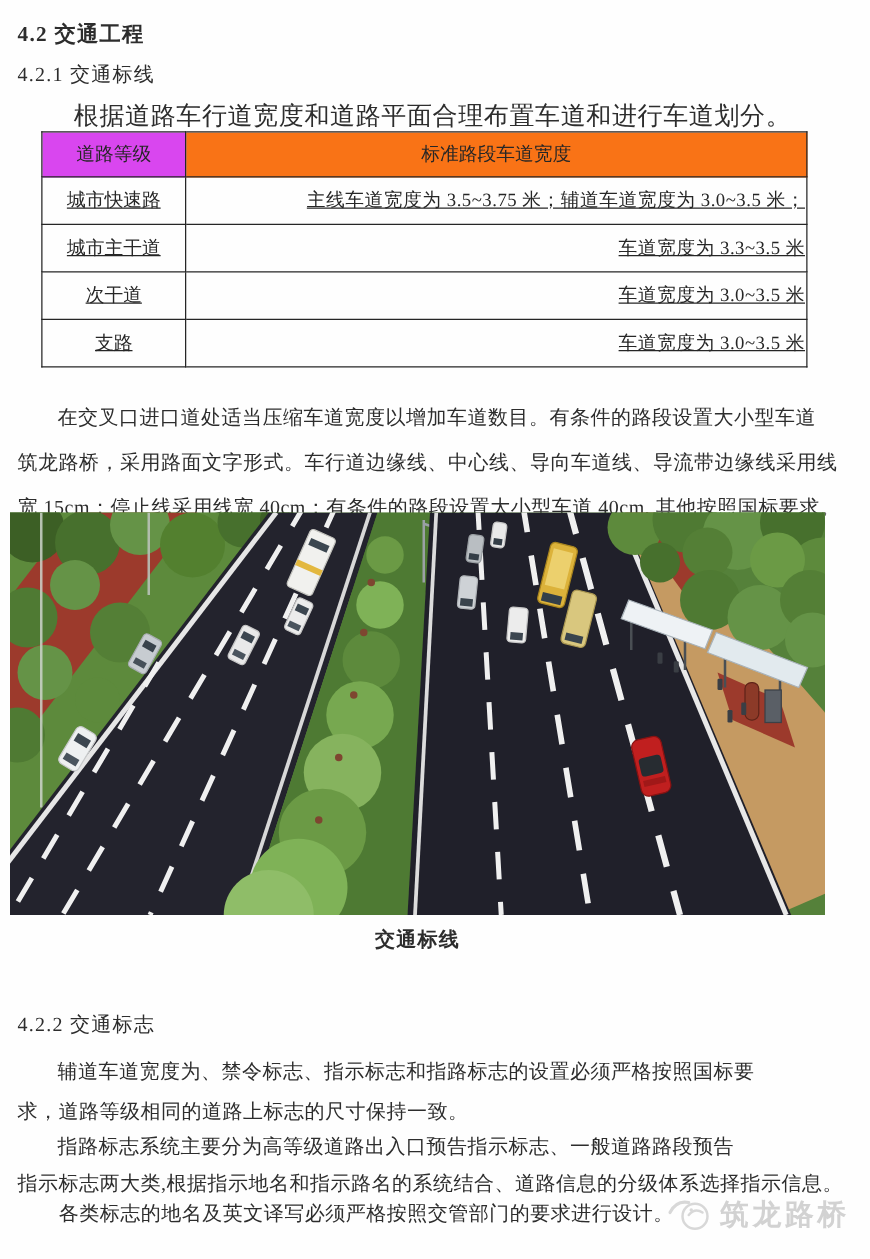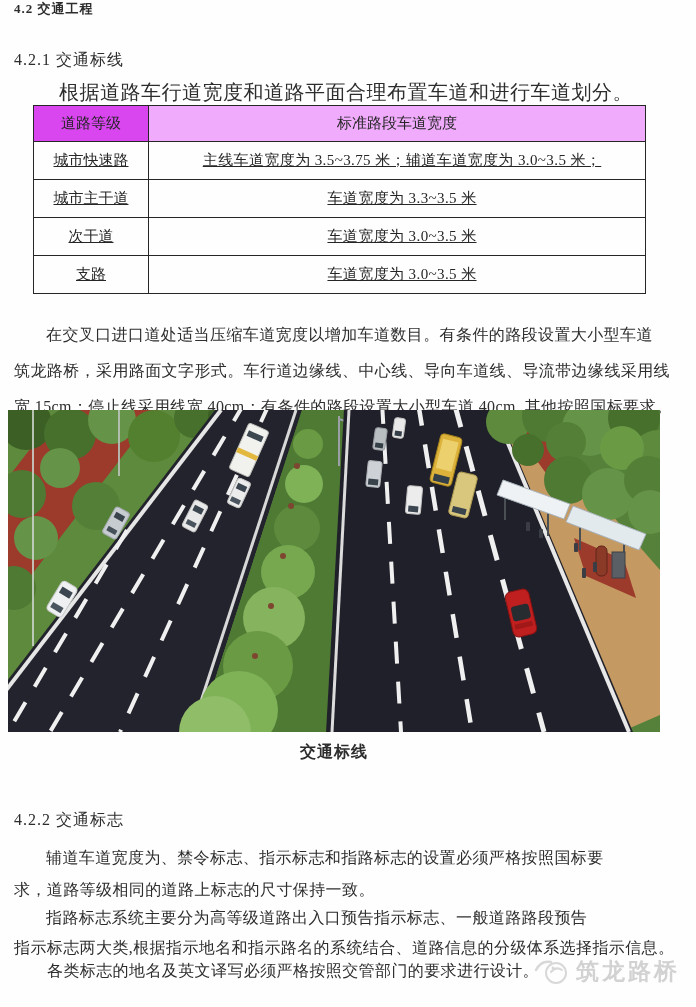--- a/index.html
+++ b/index.html
@@ -9,7 +9,7 @@
     font-family:"Liberation Serif","DejaVu Serif",serif;
   }
   .abs{position:absolute;}
-  .h1{left:14px;top:0;font-size:13px;font-weight:bold;letter-spacing:1px;}
+  .h1{left:14px;top:16px;font-size:17px;font-weight:bold;letter-spacing:1px;}
   .h2{left:14px;top:50px;font-size:16px;letter-spacing:1px;}
   .p1{left:59px;top:79px;font-size:20px;letter-spacing:.5px;}
 

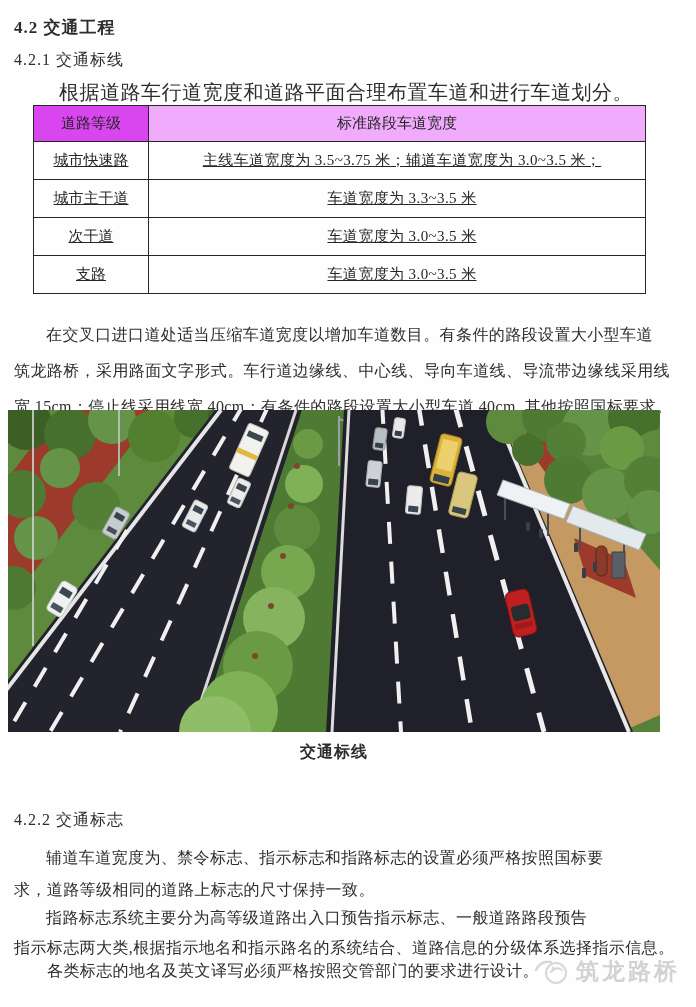--- a/index.html
+++ b/index.html
@@ -51,7 +51,7 @@
     <thead>
       <tr>
         <th style="background:#d946ef;width:112px;">道路等级</th>
-        <th style="background:#f0abfc;">标准路段车道宽度</th>
+        <th style="background:#f97316;">标准路段车道宽度</th>
       </tr>
     </thead>
     <tbody>

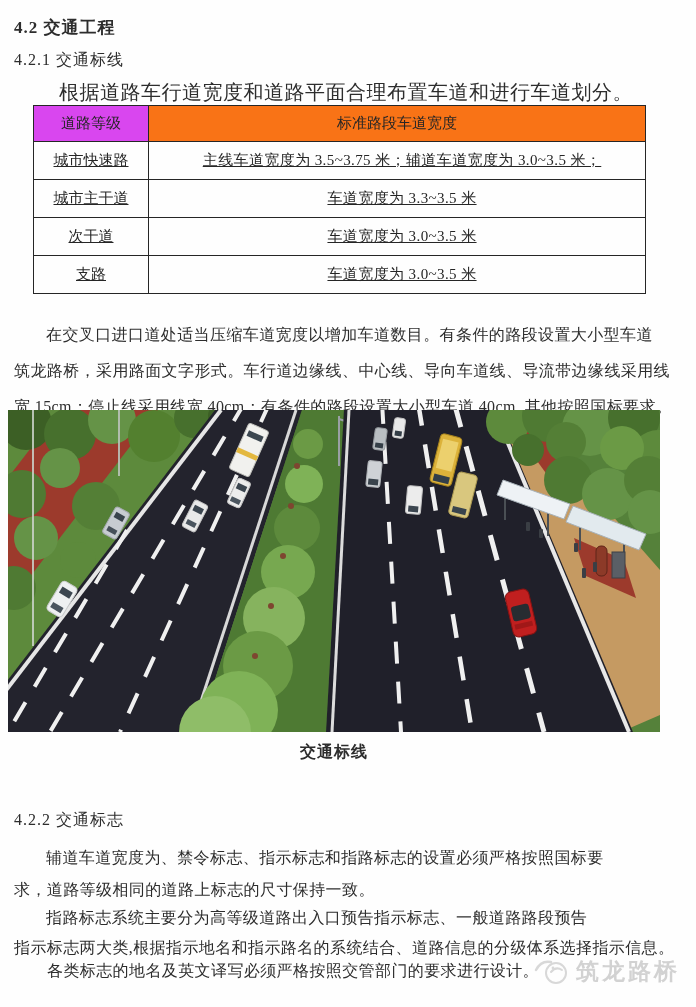--- a/index.html
+++ b/index.html
@@ -22,7 +22,7 @@
   table.lane th{height:33px;font-weight:normal;text-align:center;}
   table.lane td{height:35px;text-decoration:underline;}
   table.lane td.c1{text-align:center;width:112px;}
-  table.lane td.c2{text-align:center;padding-left:11px;letter-spacing:.4px;}
+  table.lane td.c2{text-align:right;padding-left:11px;letter-spacing:.4px;}
 
   .para{font-size:16px;letter-spacing:.4px;}
   .p2{left:14px;top:317px;width:676px;line-height:36px;}

